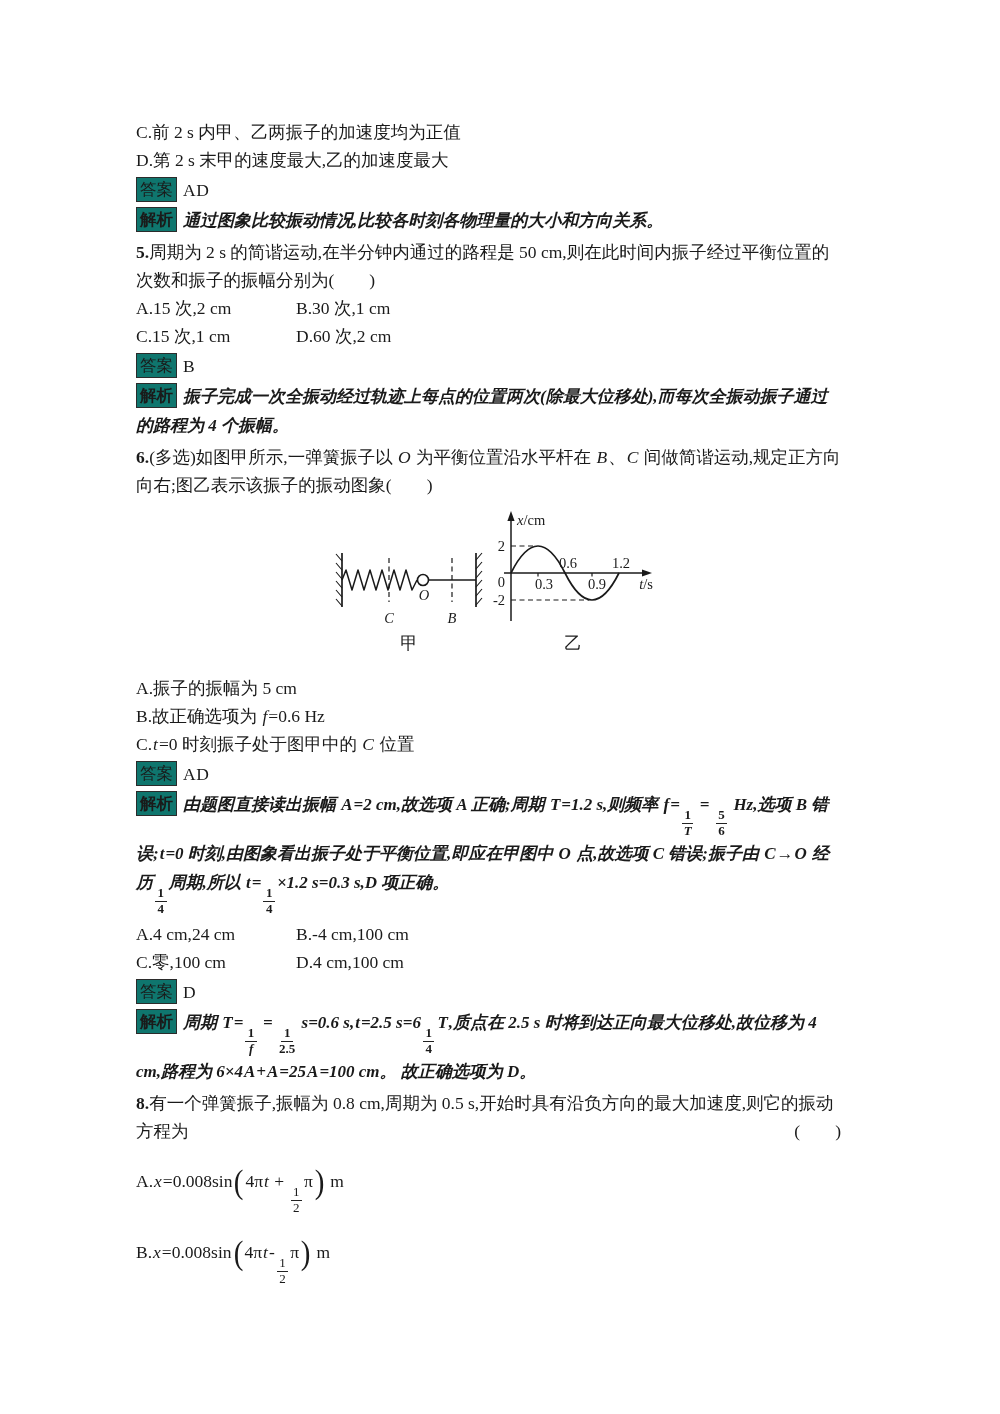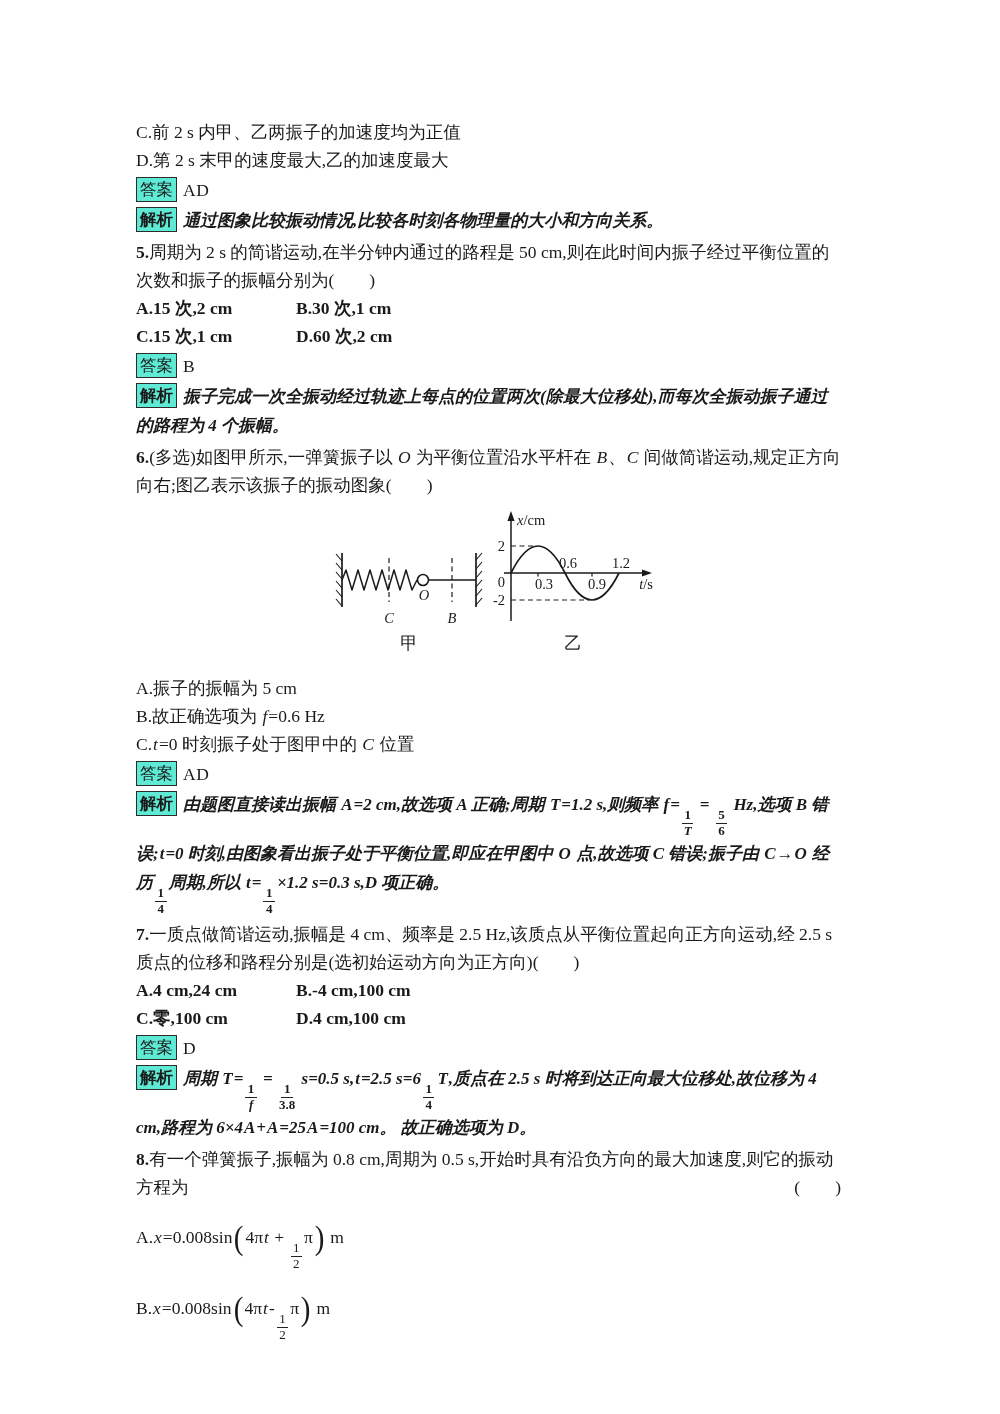--- a/index.html
+++ b/index.html
@@ -16,7 +16,7 @@
   b{font-weight:bold;}
   .var{font-style:italic;font-family:"Liberation Serif","DejaVu Serif",serif;padding:0 1px;}
   .tag{
-    display:inline-block;border:1.6px solid #2b2b2b;background:#5eead4;
+    display:inline-block;border:1.6px solid #2b2b2b;background:#0f766e;
     padding:0 3px;line-height:23px;font-size:16.5px;margin-right:6px;
     vertical-align:1px;font-style:normal;
   }

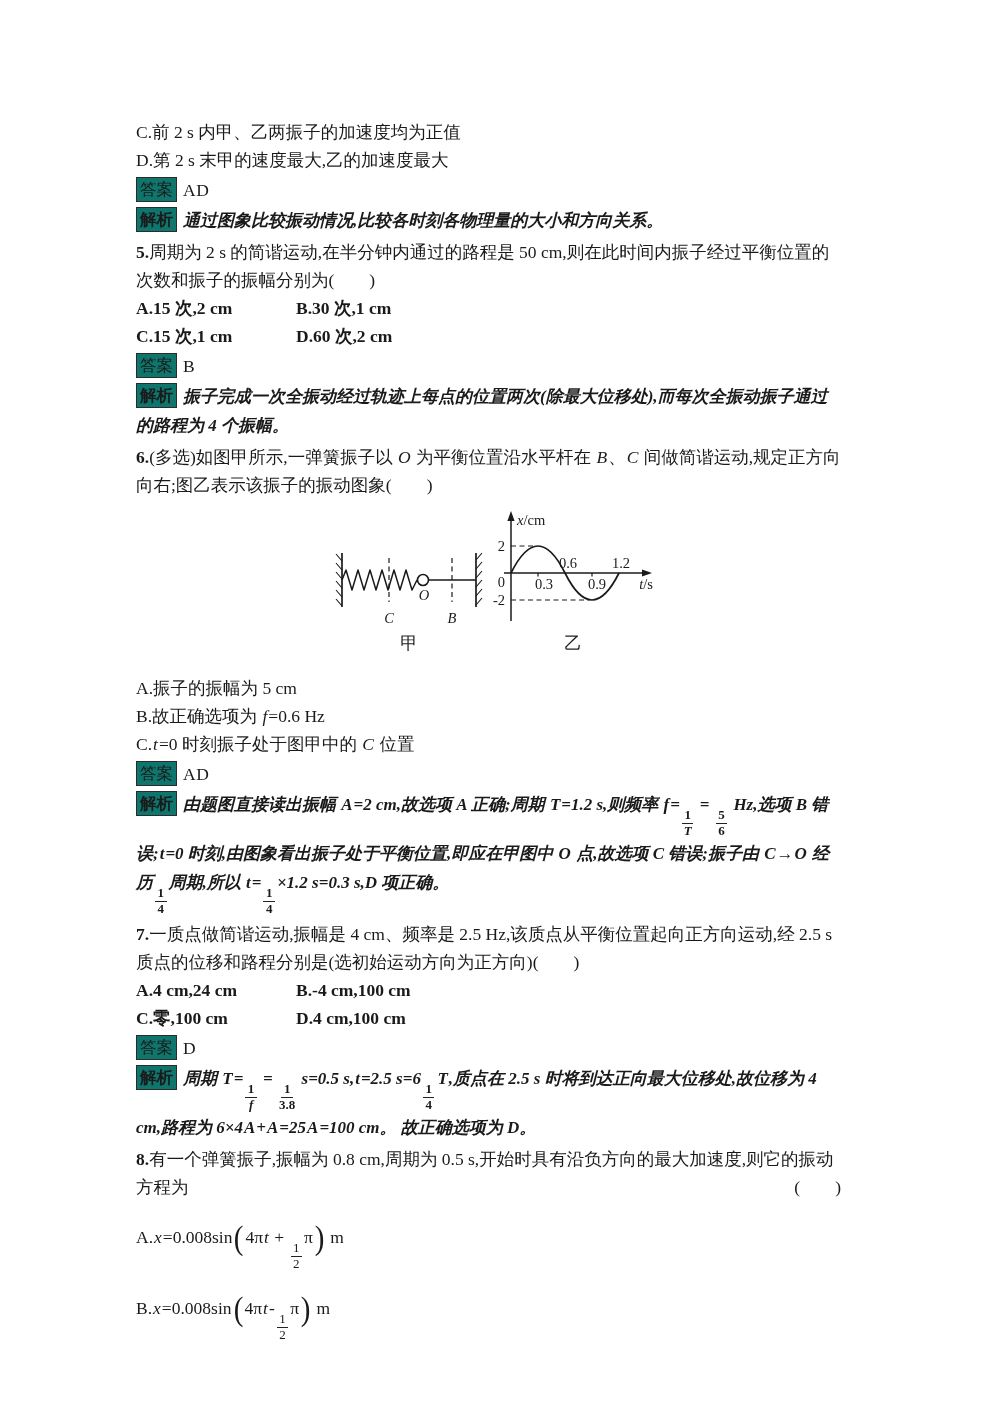--- a/index.html
+++ b/index.html
@@ -24,7 +24,7 @@
   .answer{margin:2px 0 2px;}
   .analysis{margin-bottom:3px;line-height:29px;font-weight:bold;}
   .kai{font-style:italic;font-size:17px;}
-  .grid2{display:grid;grid-template-columns:160px auto;font-weight:bold;}
+  .grid2{display:grid;grid-template-columns:160px auto;}
   .fr{
     display:inline-flex;flex-direction:column;align-items:center;
     vertical-align:-0.72em;font-size:13px;line-height:1.12;margin:0 2px;

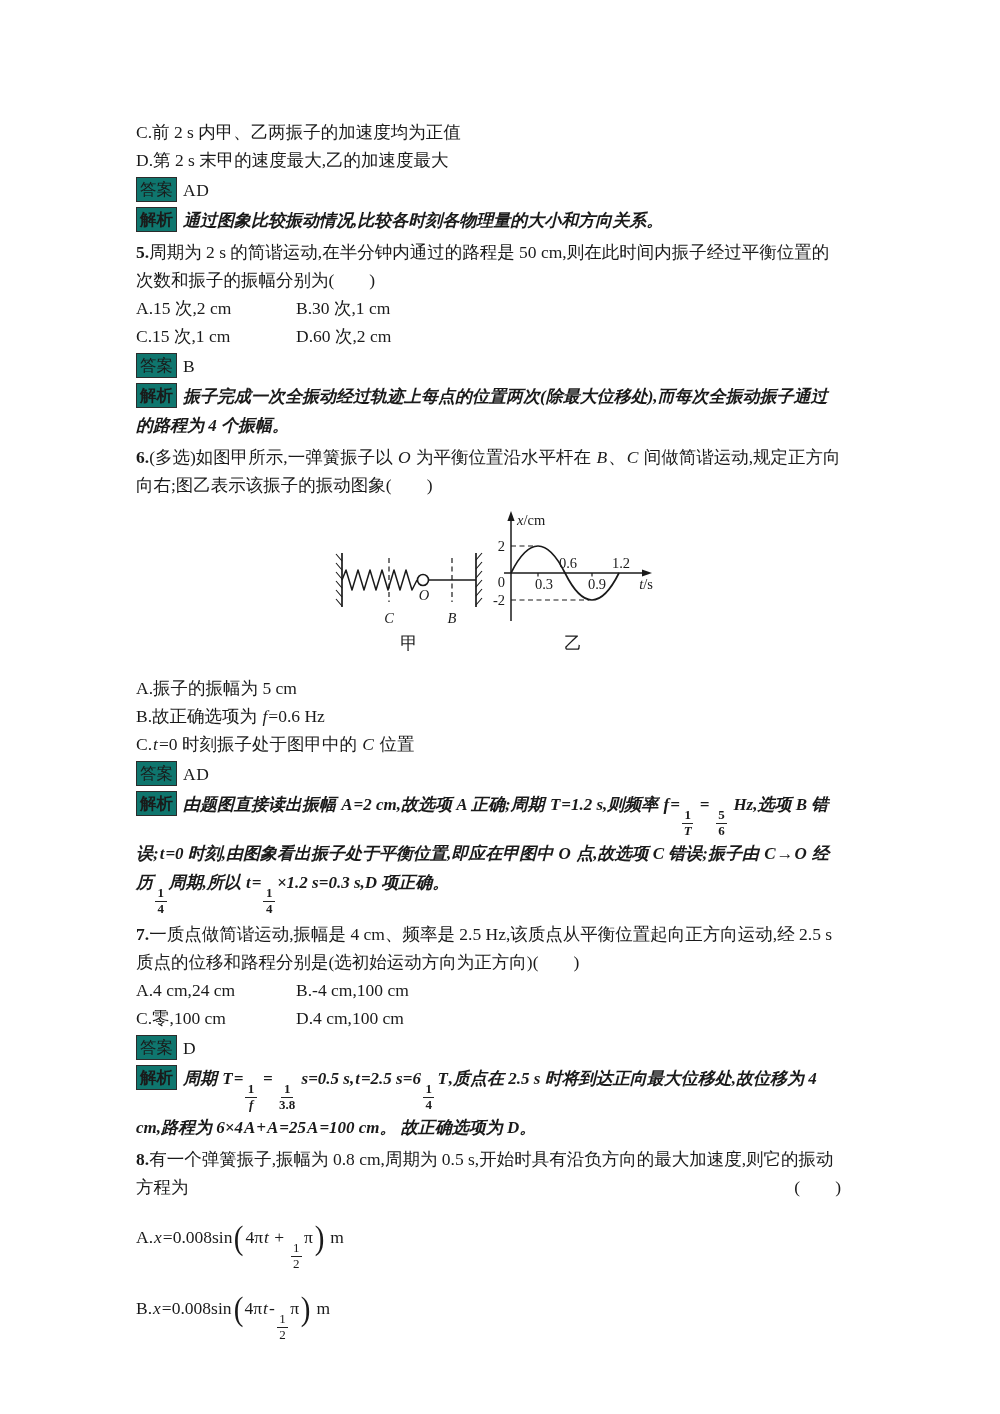--- a/index.html
+++ b/index.html
@@ -154,7 +154,6 @@
             <span class="n" data-name="fraction-numerator">1</span>
             <span class="d" data-name="fraction-denominator">4</span>
           </span><span data-name="text-run">×1.2 s=0.3 s,D 项正确。</span></span></div>
-      <div class="blk line" data-name="question-7"><b data-name="question-number">7.</b><span data-name="text-run">一质点做简谐运动,振幅是 4 cm、频率是 2.5 Hz,该质点从平衡位置起向正方向运动,经 2.5 s 质点的位移和路程分别是(选初始运动方向为正方向)(　　)</span></div>
       <div class="blk options2 grid2" data-name="options-q7">
         <div data-name="option-a"><span data-name="text-run">A.4 cm,24 cm</span></div>
         <div data-name="option-b"><span data-name="text-run">B.-4 cm,100 cm</span></div>

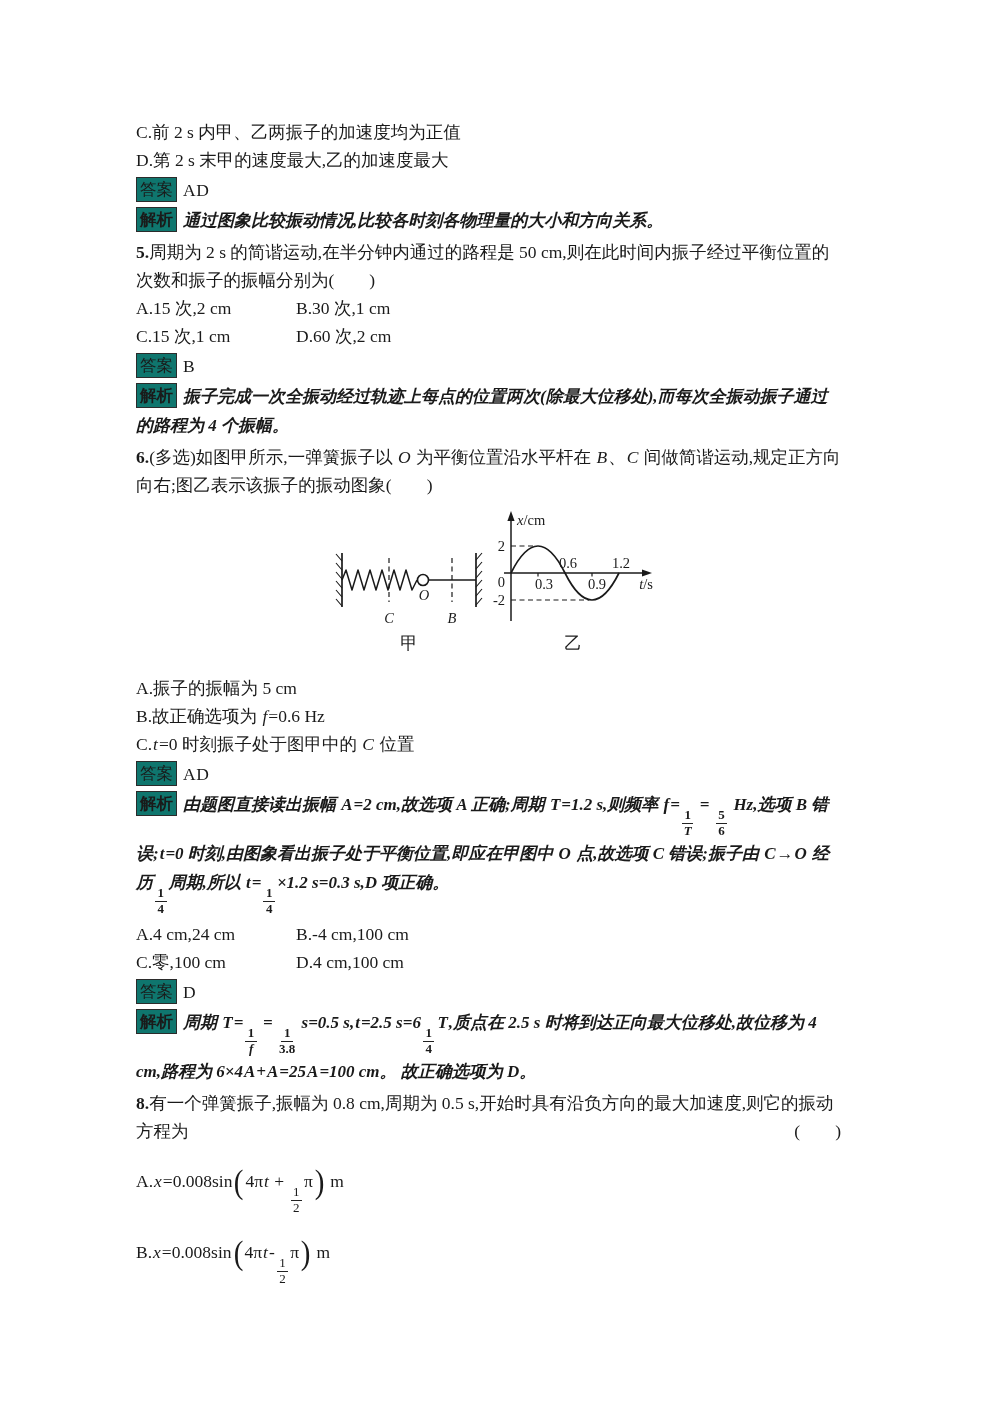--- a/index.html
+++ b/index.html
@@ -167,7 +167,7 @@
           </span><span data-name="text-run"> = </span><span class="fr" data-name="fraction">
             <span class="n" data-name="fraction-numerator">1</span>
             <span class="d" data-name="fraction-denominator">3.8</span>
-          </span><span data-name="text-run"> s=0.5 s,</span><span class="var" data-name="variable">t</span><span data-name="text-run">=2.5 s=6</span><span class="fr" data-name="fraction">
+          </span><span data-name="text-run"> s=0.6 s,</span><span class="var" data-name="variable">t</span><span data-name="text-run">=2.5 s=6</span><span class="fr" data-name="fraction">
             <span class="n" data-name="fraction-numerator">1</span>
             <span class="d" data-name="fraction-denominator">4</span>
           </span><span class="var" data-name="variable">T</span><span data-name="text-run">,质点在 2.5 s 时将到达正向最大位移处,故位移为 4 cm,路程为 6×4</span><span class="var" data-name="variable">A</span><span data-name="text-run">+</span><span class="var" data-name="variable">A</span><span data-name="text-run">=25</span><span class="var" data-name="variable">A</span><span data-name="text-run">=100 cm。 故正确选项为 D。</span></span></div>

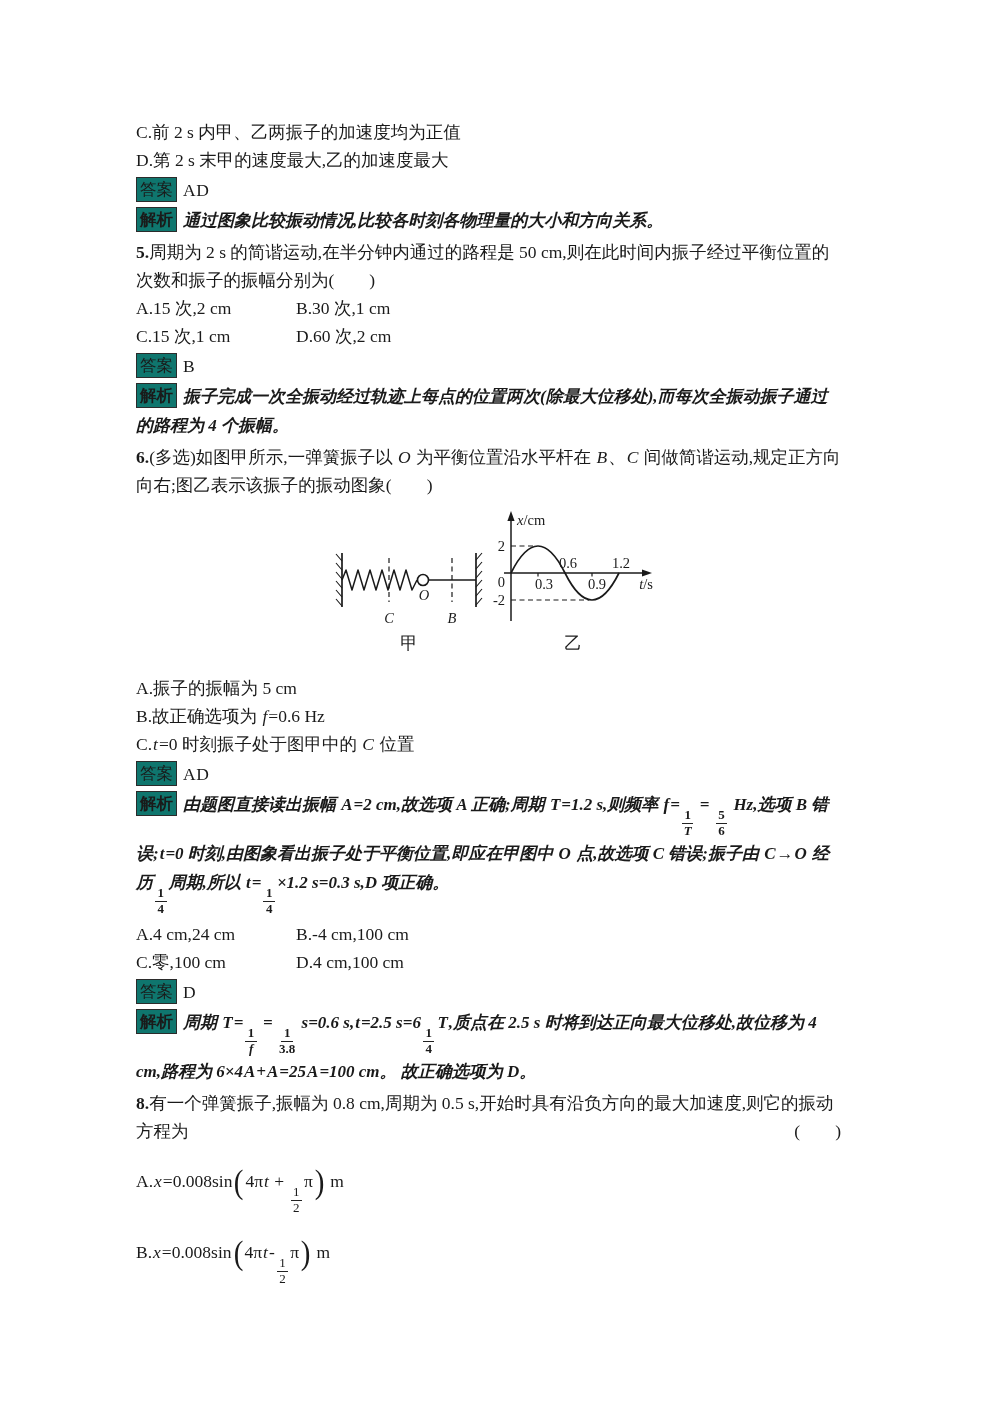--- a/index.html
+++ b/index.html
@@ -166,7 +166,7 @@
             <span class="d it" data-name="fraction-denominator">f</span>
           </span><span data-name="text-run"> = </span><span class="fr" data-name="fraction">
             <span class="n" data-name="fraction-numerator">1</span>
-            <span class="d" data-name="fraction-denominator">3.8</span>
+            <span class="d" data-name="fraction-denominator">2.5</span>
           </span><span data-name="text-run"> s=0.6 s,</span><span class="var" data-name="variable">t</span><span data-name="text-run">=2.5 s=6</span><span class="fr" data-name="fraction">
             <span class="n" data-name="fraction-numerator">1</span>
             <span class="d" data-name="fraction-denominator">4</span>

